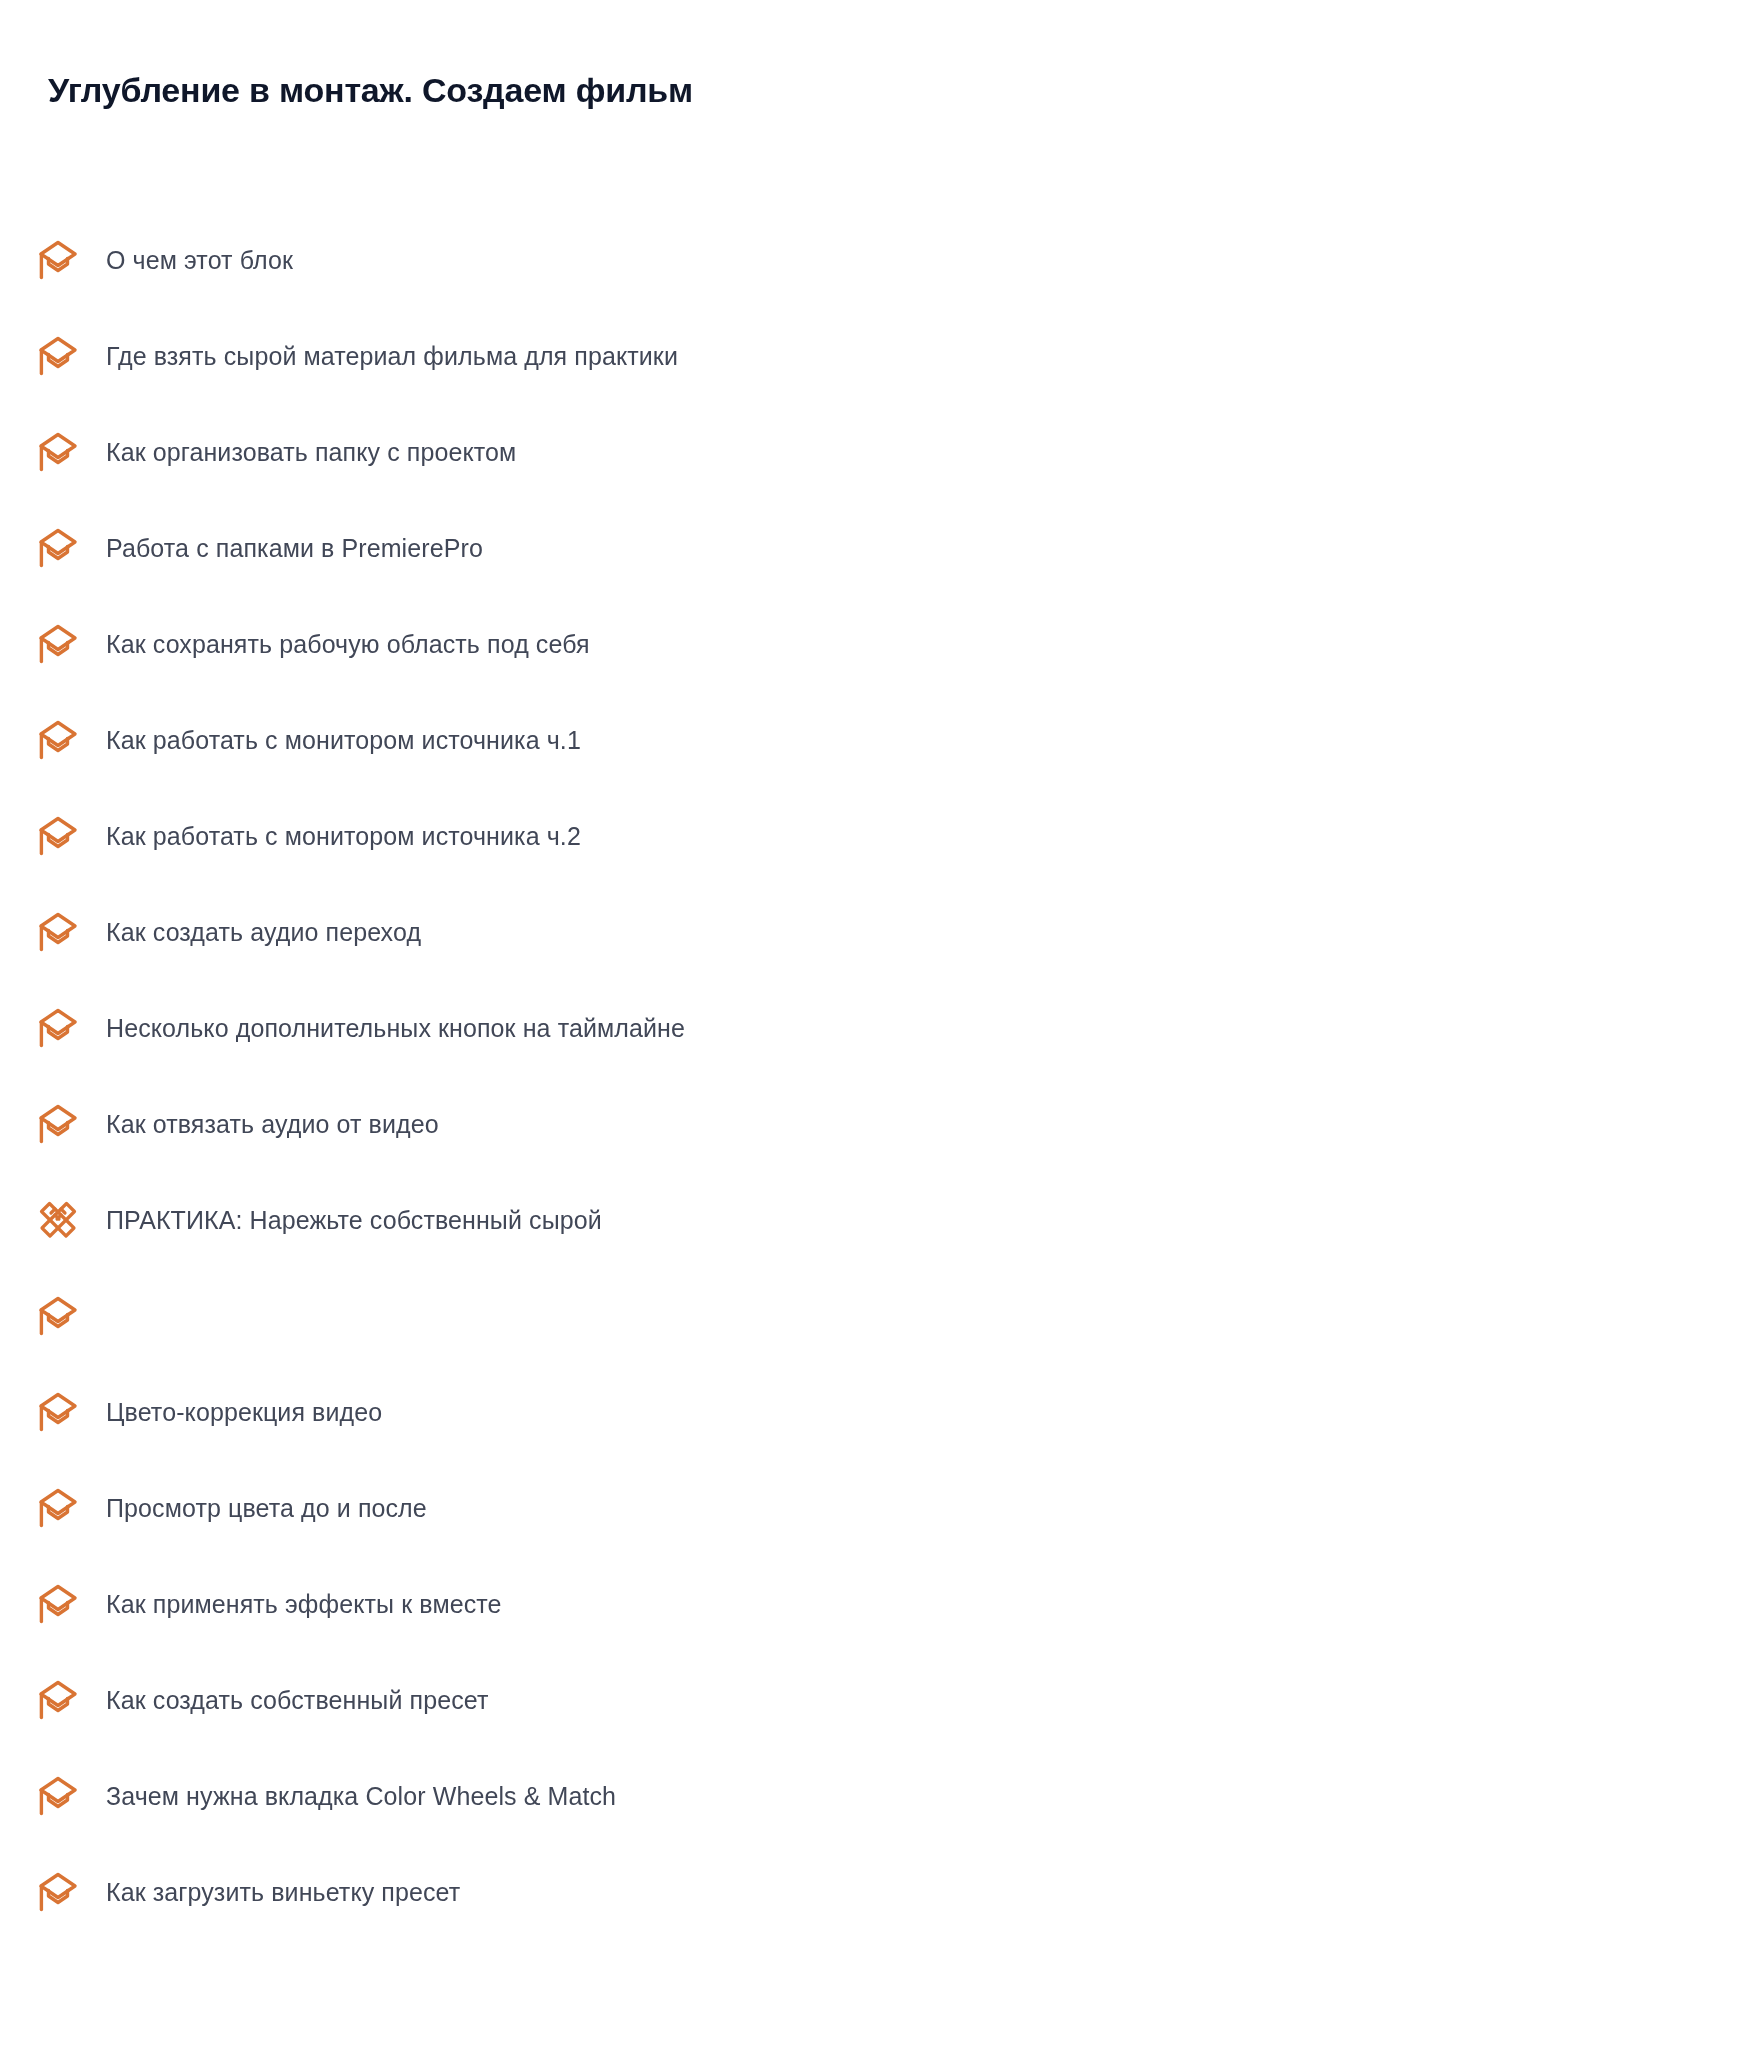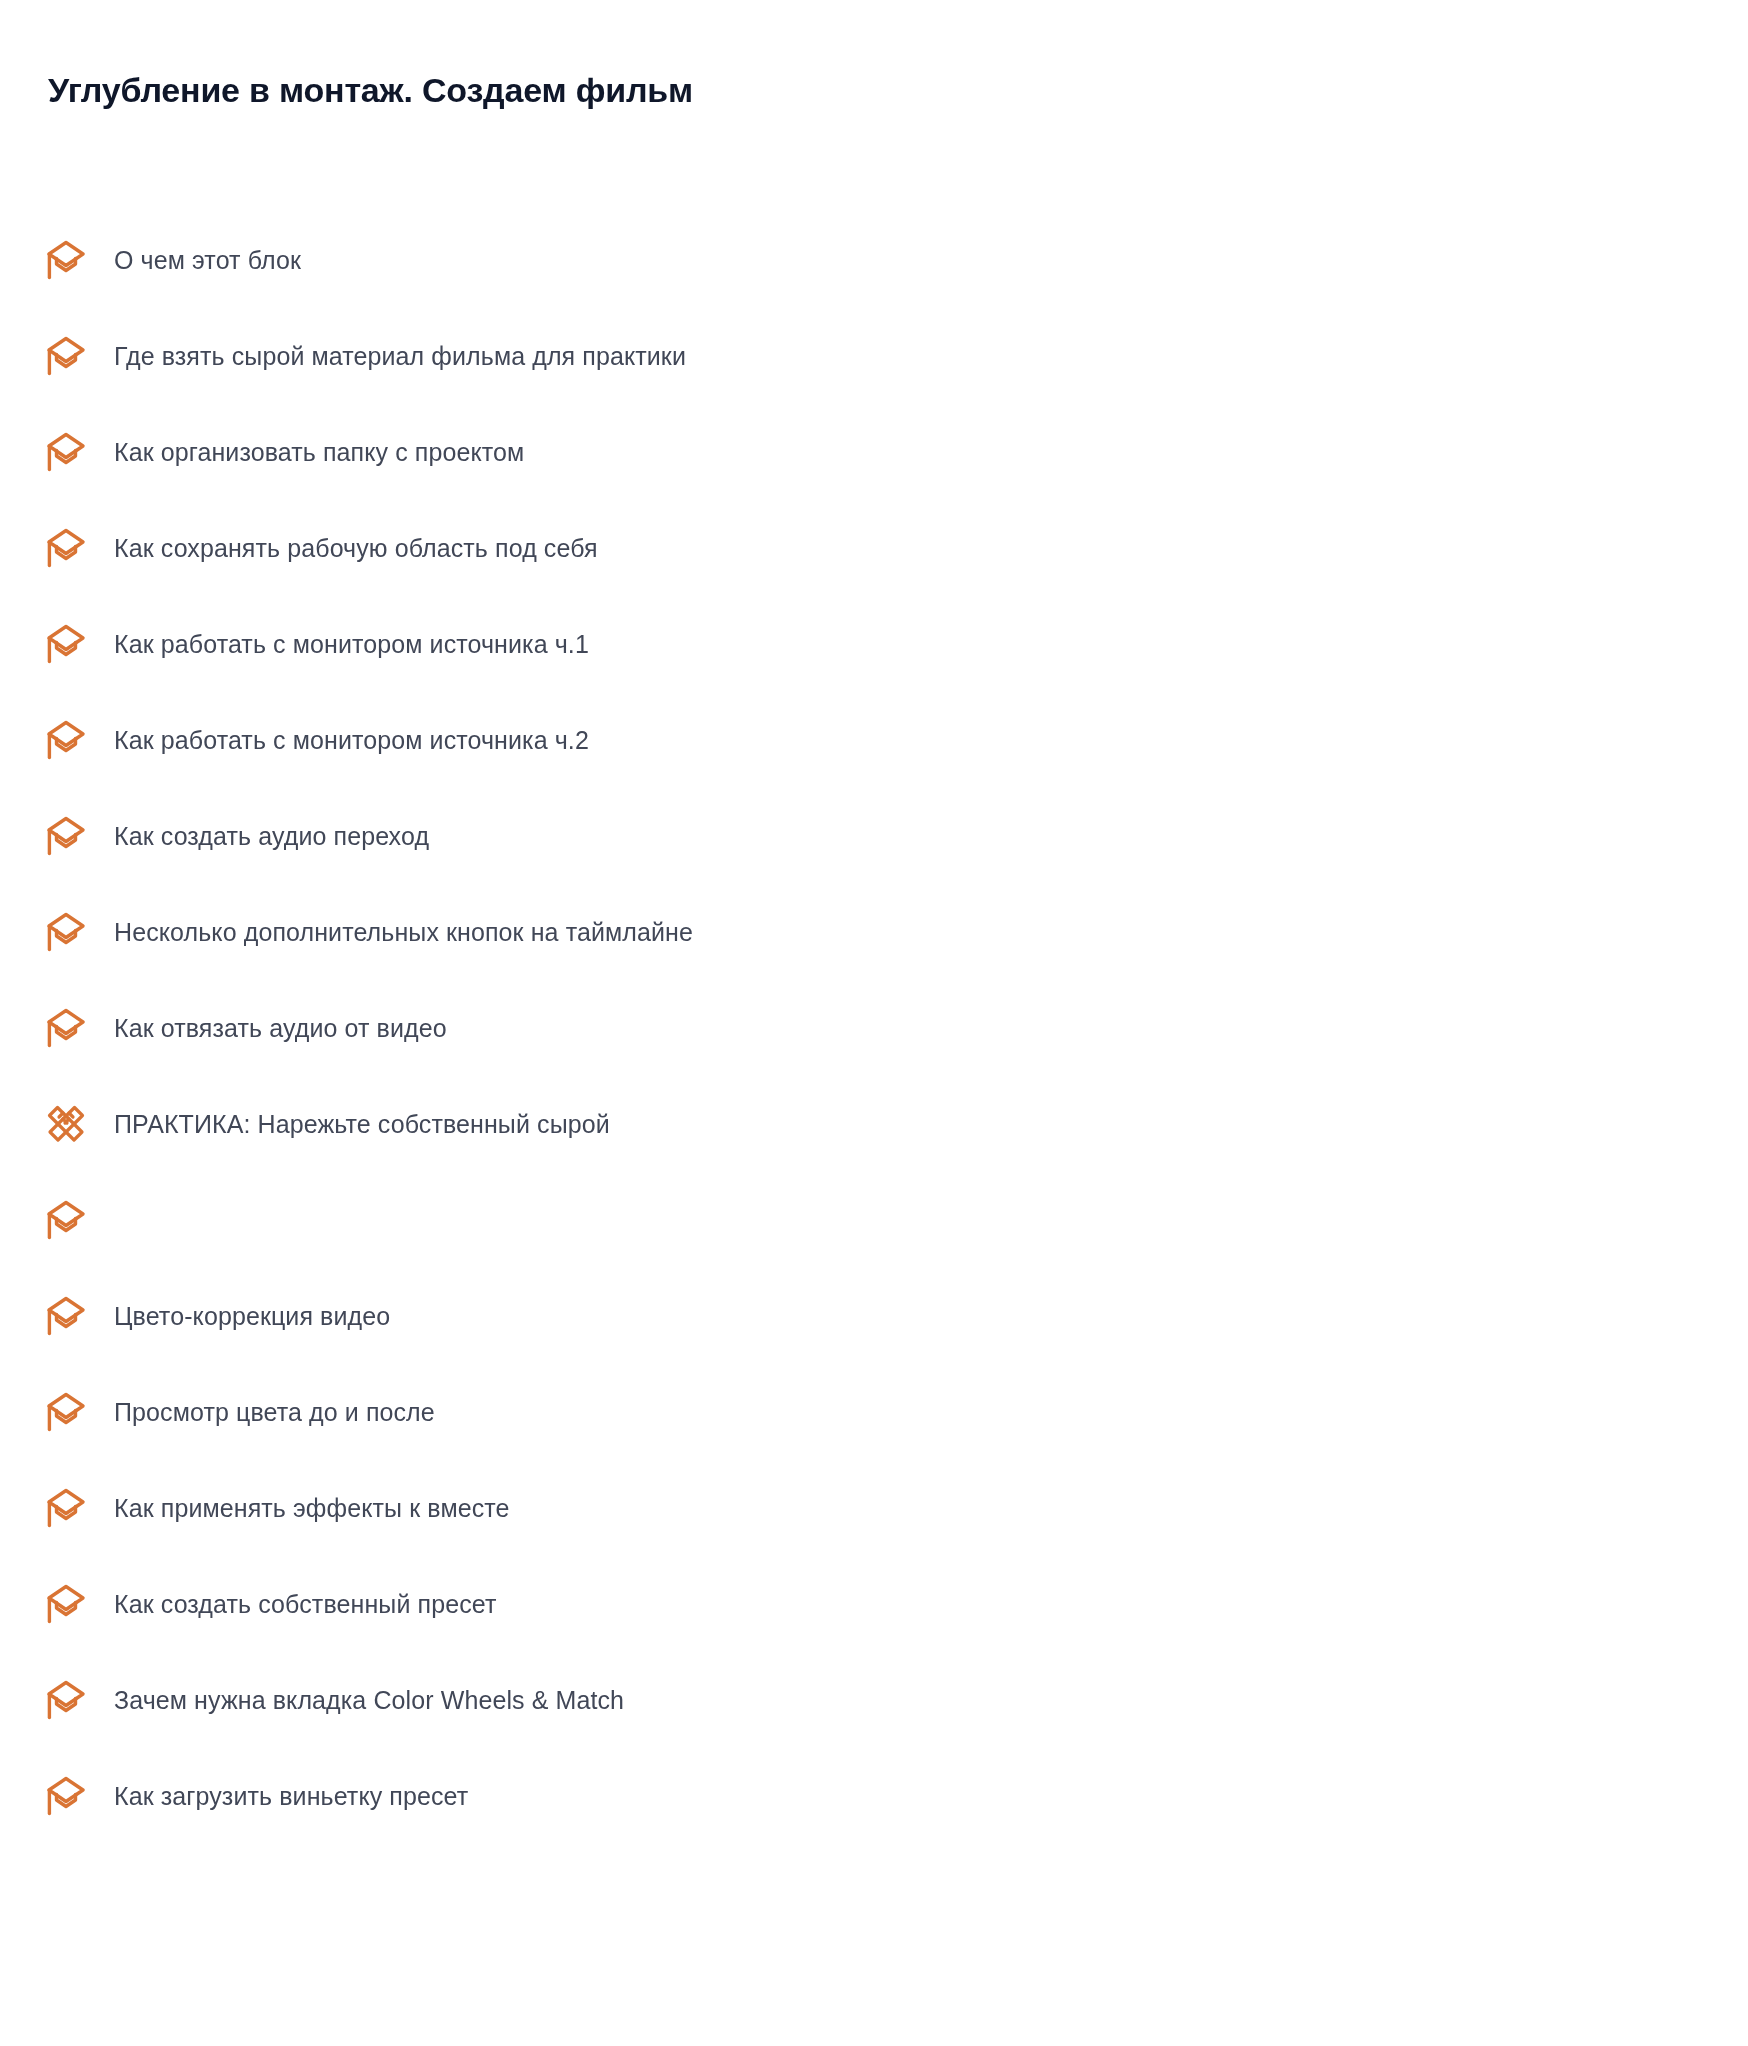--- a/index.html
+++ b/index.html
@@ -51,7 +51,7 @@
     height: 96px;
     display: flex;
     align-items: center;
-    padding-left: 40px;
+    padding-left: 32px;
     box-sizing: border-box;
   }
 

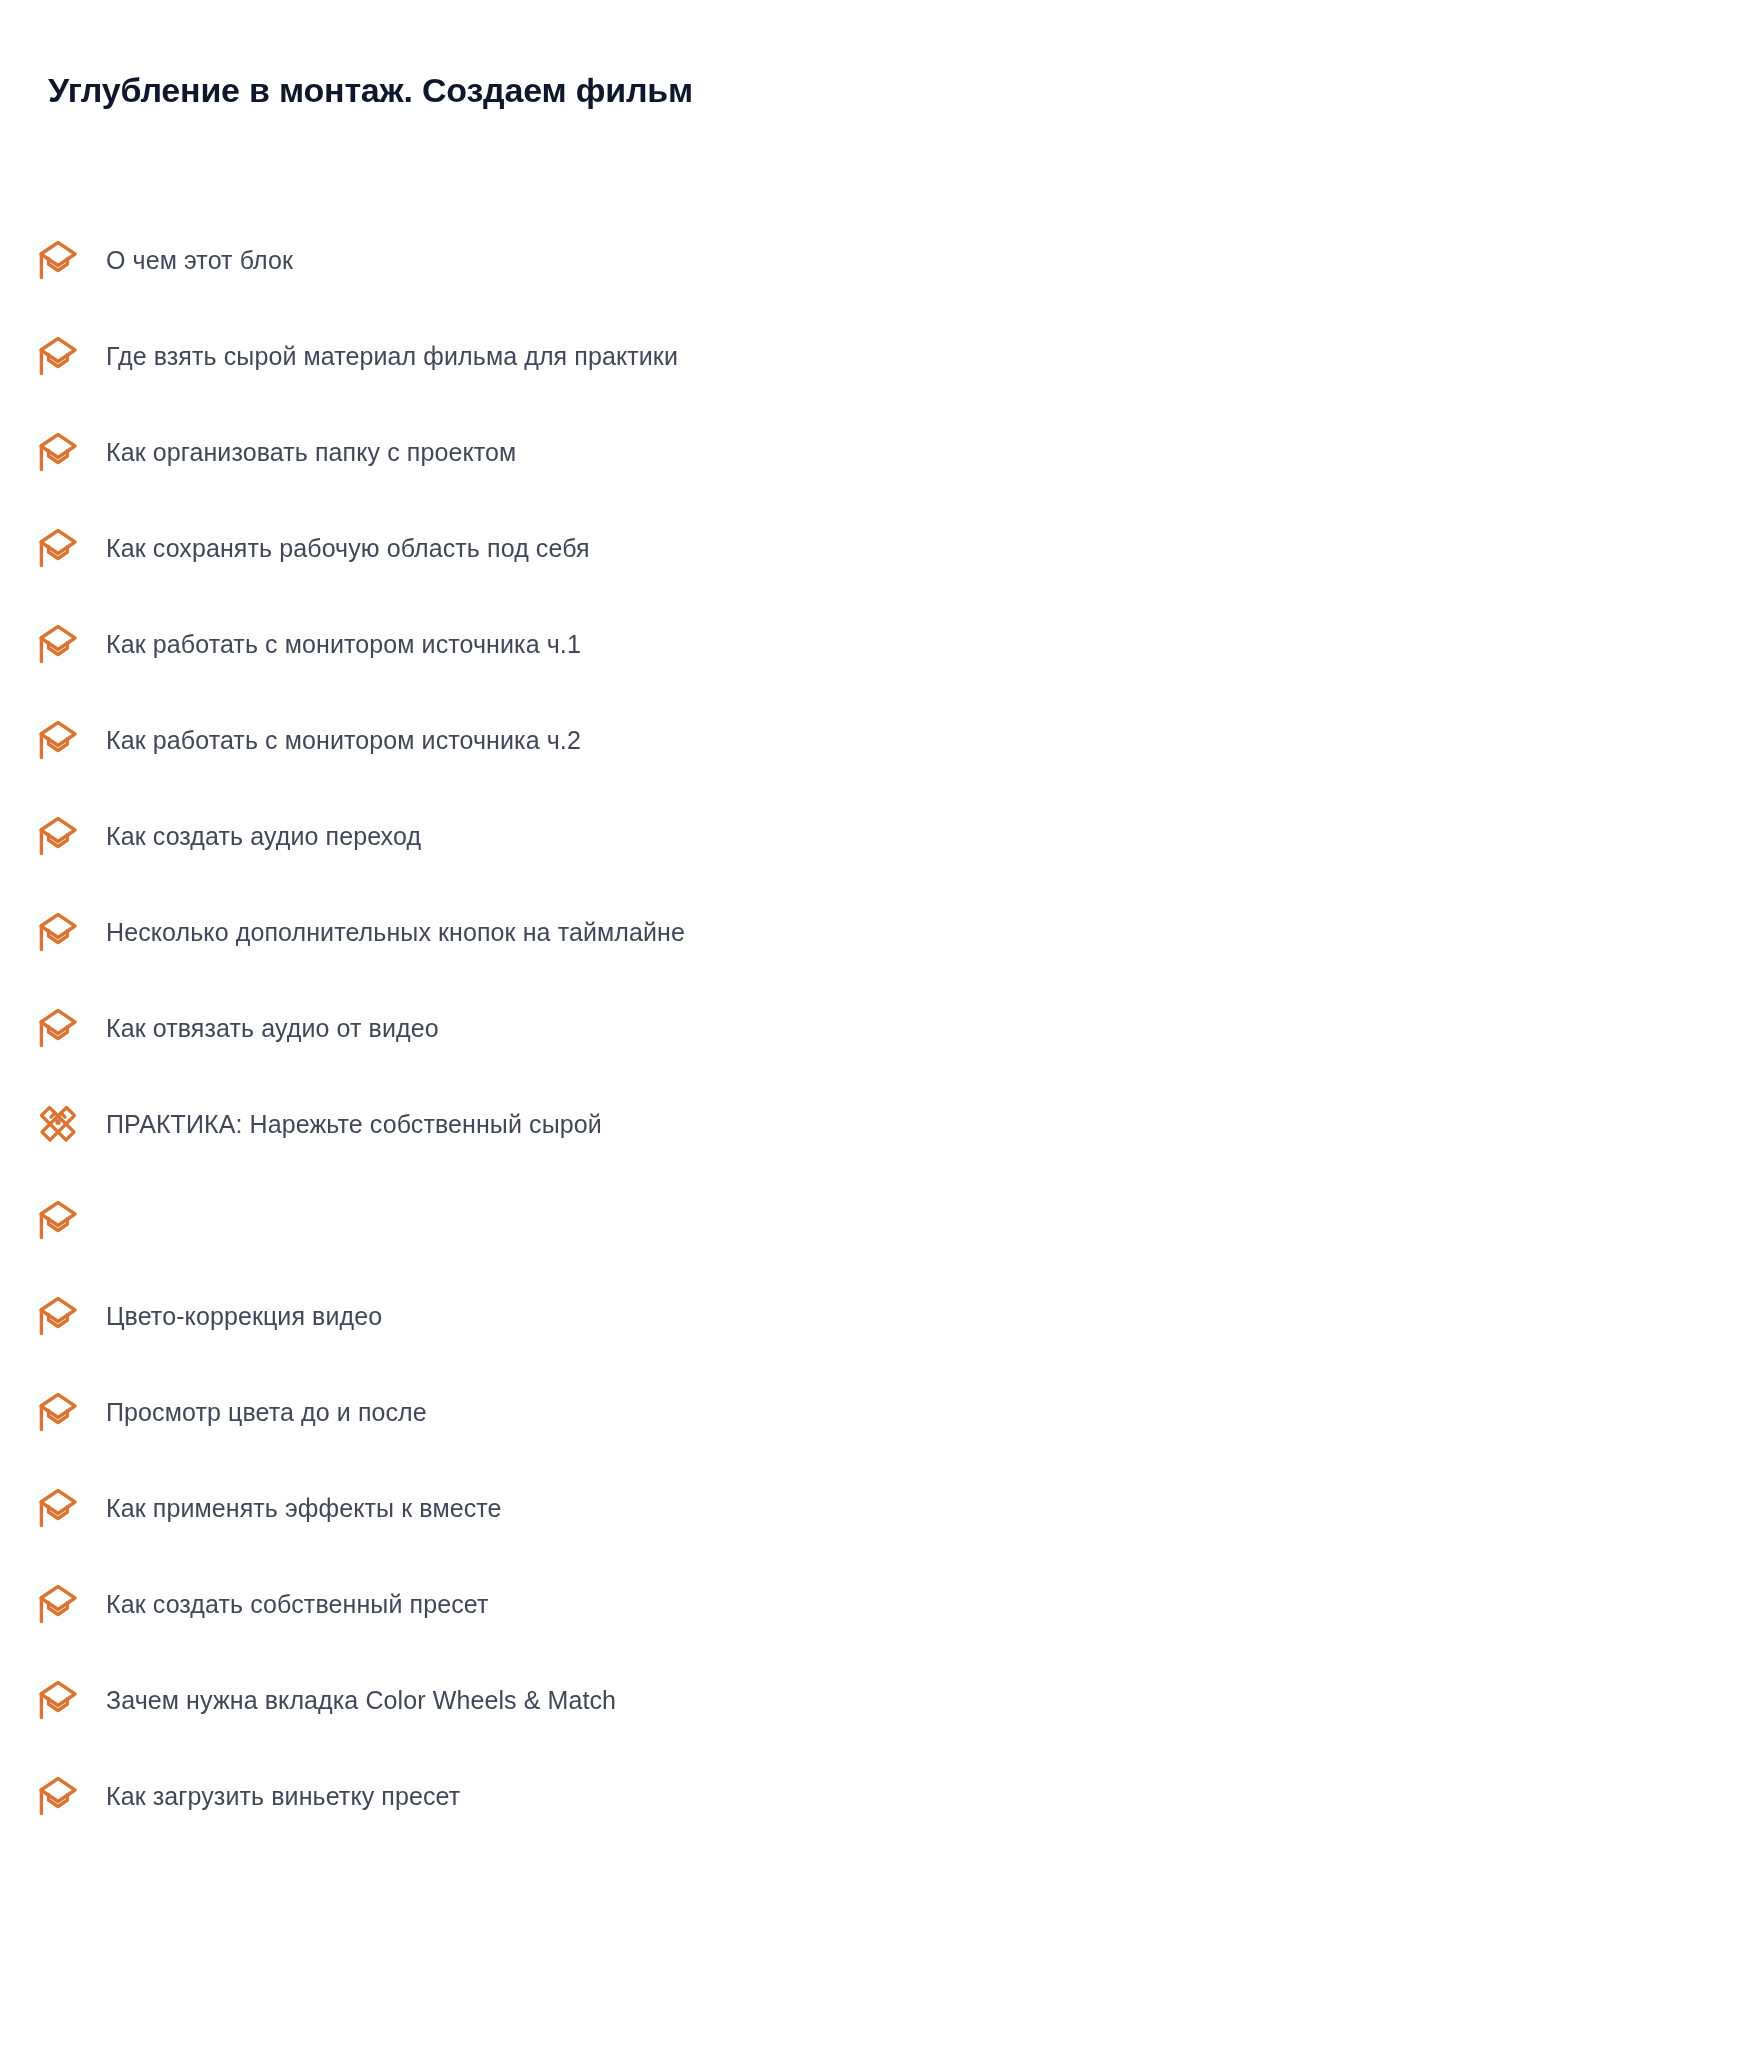--- a/index.html
+++ b/index.html
@@ -126,6 +126,16 @@
     <path d="M6.4 17.2 L6.4 40.5" stroke="#d97434" stroke-width="3.4" stroke-linecap="round"></path>
   </svg>
         </span>
+        <span class="lesson-label">Работа с папками в PremierePro</span>
+      </li>
+      <li class="lesson-item">
+        <span class="lesson-icon">
+  <svg viewBox="0 0 46 46" fill="none" xmlns="http://www.w3.org/2000/svg">
+    <path d="M23 5.5 L40 17 L23 28.5 L6 17 Z" stroke="#d97434" stroke-width="3.4" stroke-linejoin="round" fill="none"></path>
+    <path d="M13.5 21.5 L13.5 27 L23 33.5 L32.5 27 L32.5 21.5" stroke="#d97434" stroke-width="3.4" stroke-linejoin="round" stroke-linecap="round" fill="none"></path>
+    <path d="M6.4 17.2 L6.4 40.5" stroke="#d97434" stroke-width="3.4" stroke-linecap="round"></path>
+  </svg>
+        </span>
         <span class="lesson-label">Как сохранять рабочую область под себя</span>
       </li>
       <li class="lesson-item">

